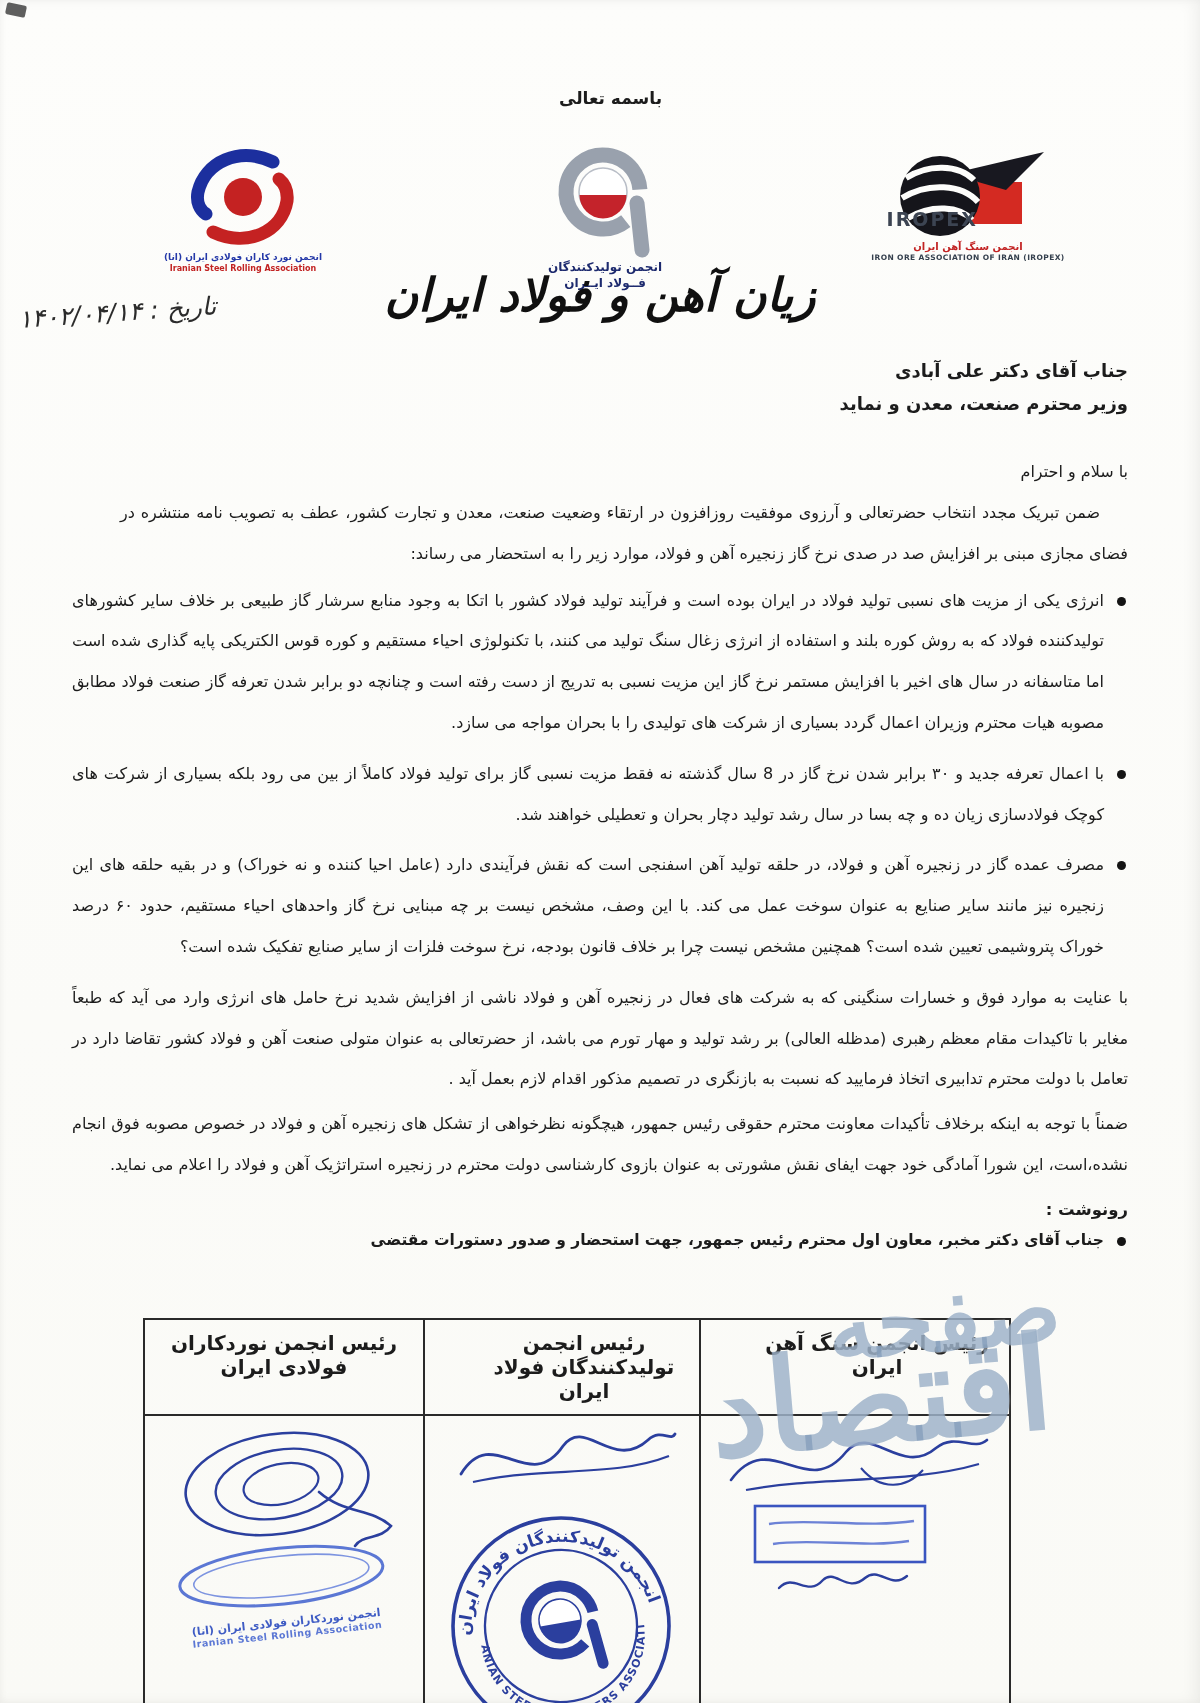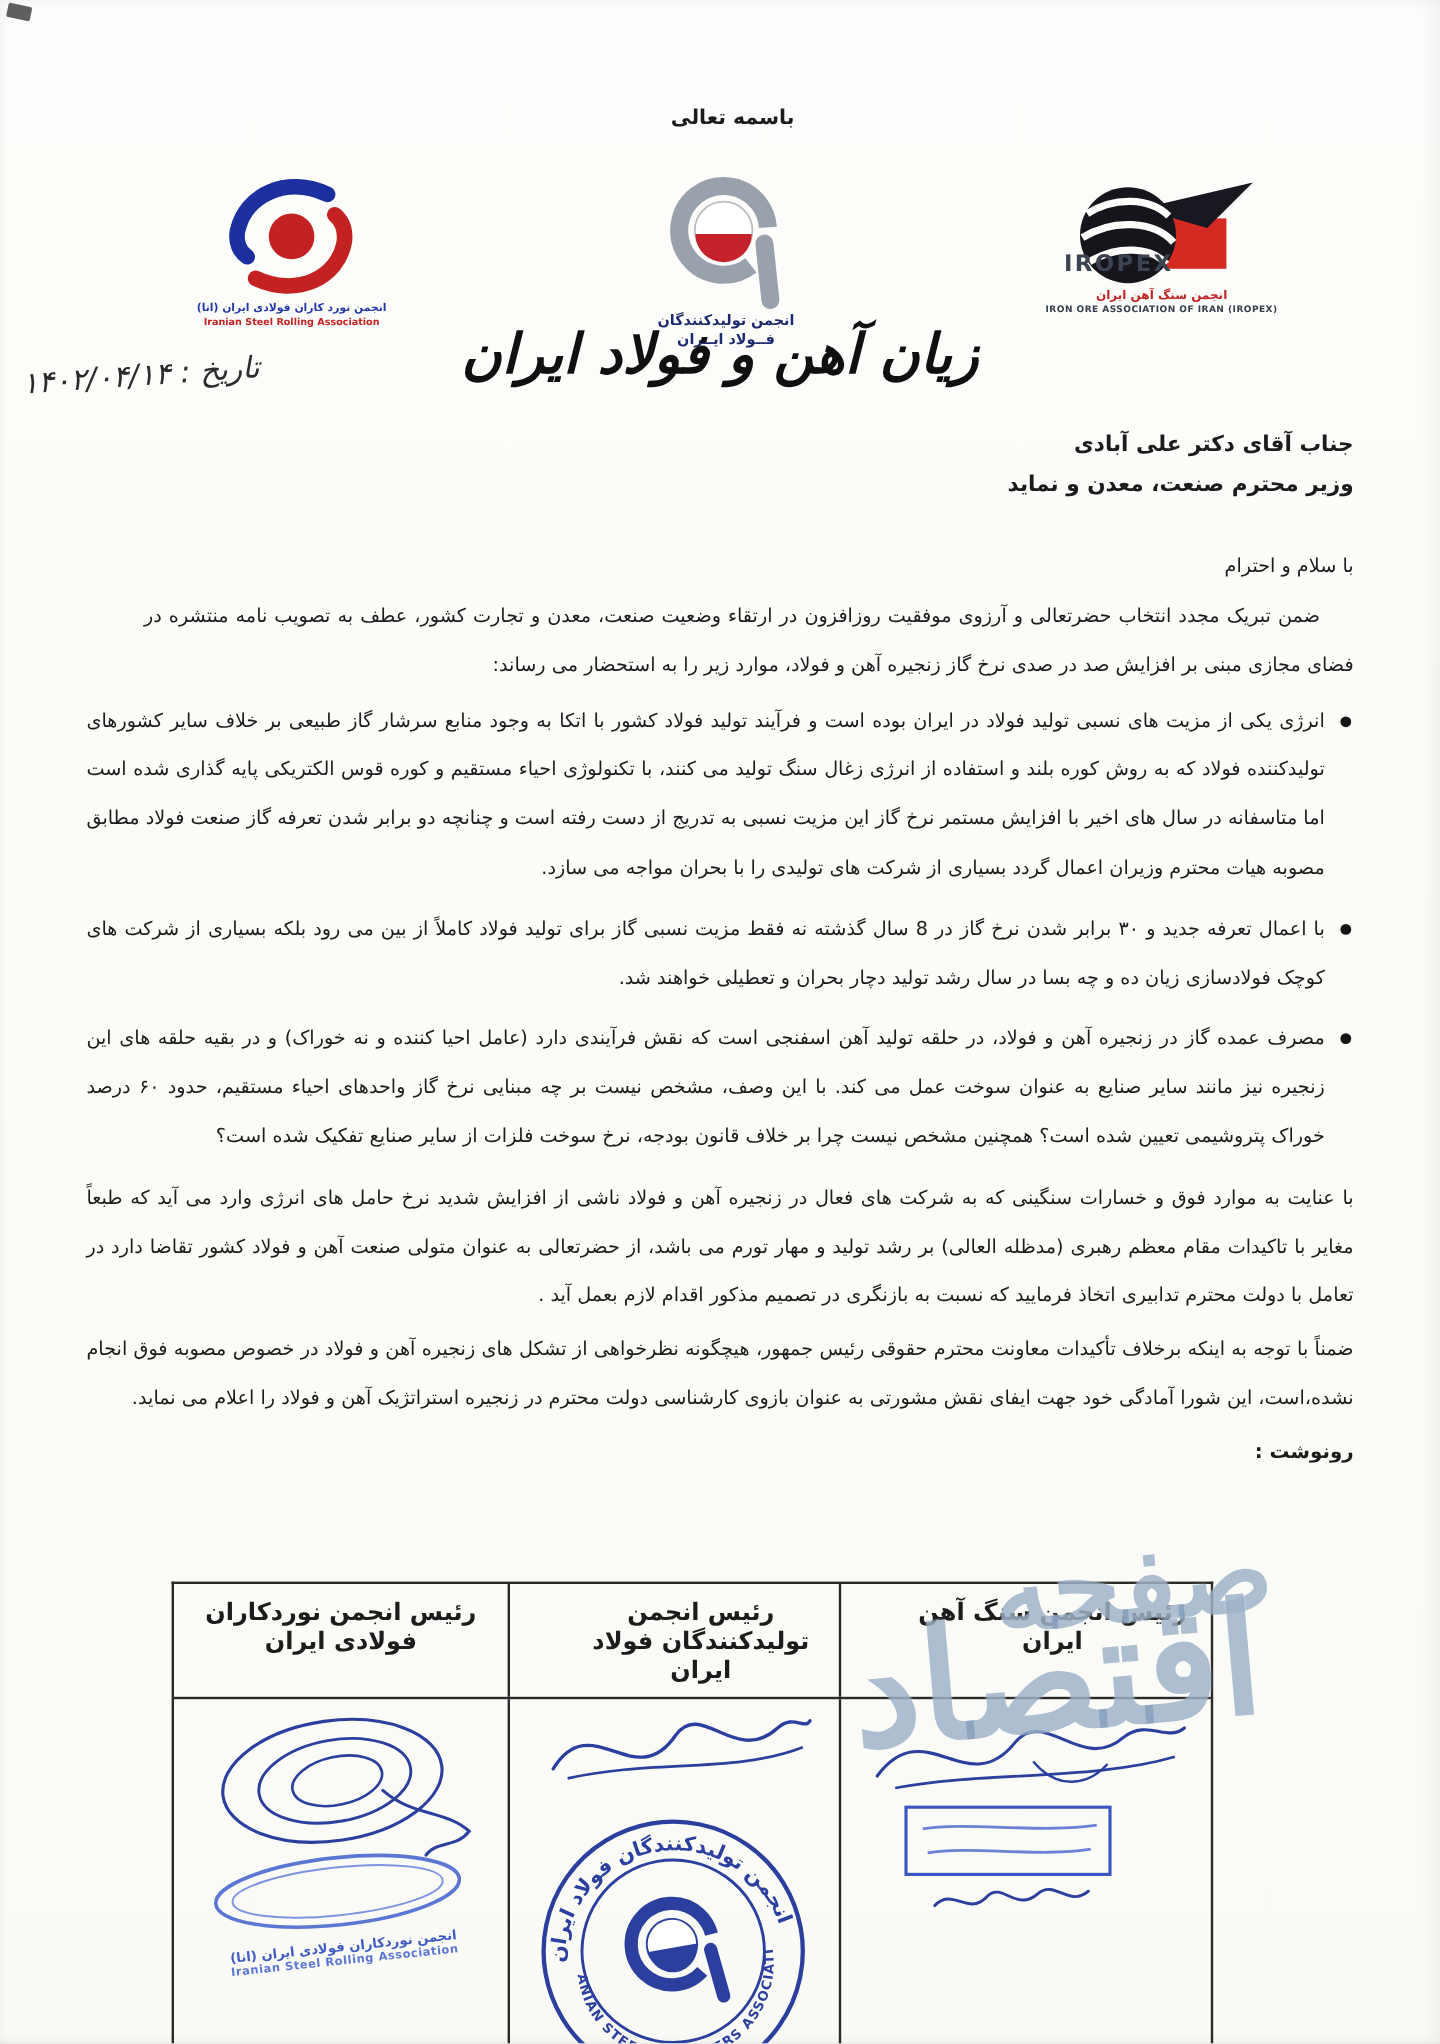--- a/index.html
+++ b/index.html
@@ -153,6 +153,10 @@
     <div class="para closing">ضمناً با توجه به اینکه برخلاف تأکیدات معاونت محترم حقوقی رئیس جمهور، هیچگونه نظرخواهی از تشکل های زنجیره آهن و فولاد در خصوص مصوبه فوق انجام نشده،است، این شورا آمادگی خود جهت ایفای نقش مشورتی به عنوان بازوی کارشناسی دولت محترم در زنجیره استراتژیک آهن و فولاد را اعلام می نماید.</div>
 
     <div class="cc-label">رونوشت :</div>
+    <div class="cc-item">
+      <span class="dot"></span>
+      <span>جناب آقای دکتر مخبر، معاون اول محترم رئیس جمهور، جهت استحضار و صدور دستورات مقتضی</span>
+    </div>
   </div>
 
   <div class="sig-table">

